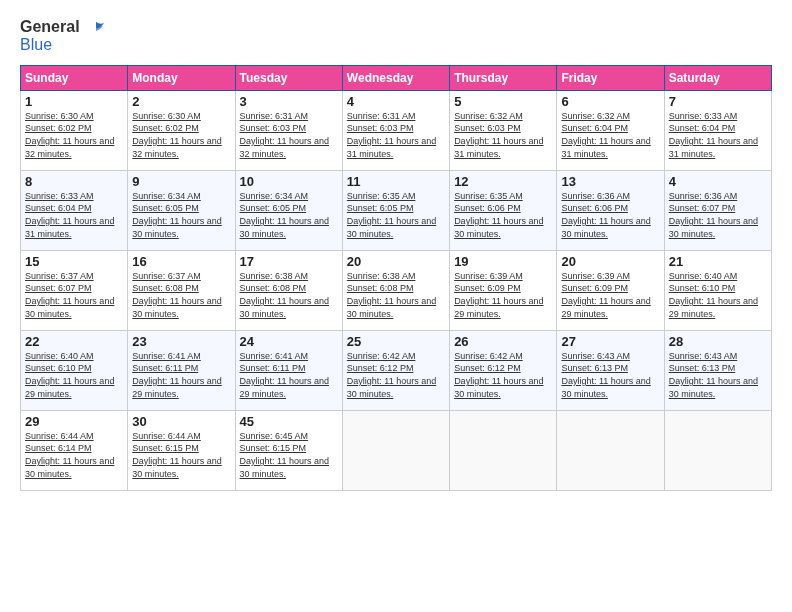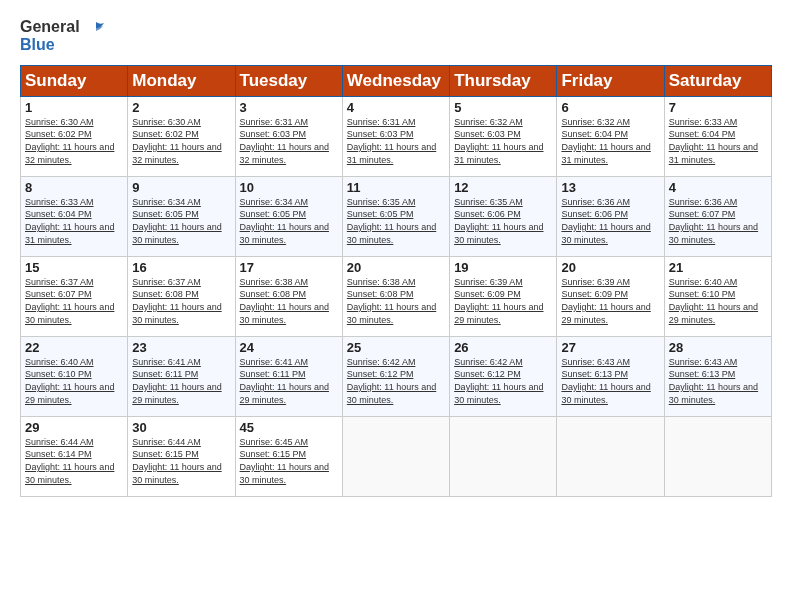--- a/index.html
+++ b/index.html
@@ -98,7 +98,7 @@
             <path d="M10,4 Q13,6 17,5 Q14,9 10,10 Z" fill="#2a6bb5" opacity="0.7"></path>
           </svg>
         </div>
-        <div style="font-size:16px;font-weight:bold;color:#2a6bb5;font-family:Arial;">Blue</div>
+        <div style="font-size:16px;font-weight:normal;color:#2a6bb5;font-family:Arial;">Blue</div>
       </div>
     </div>
   </div>

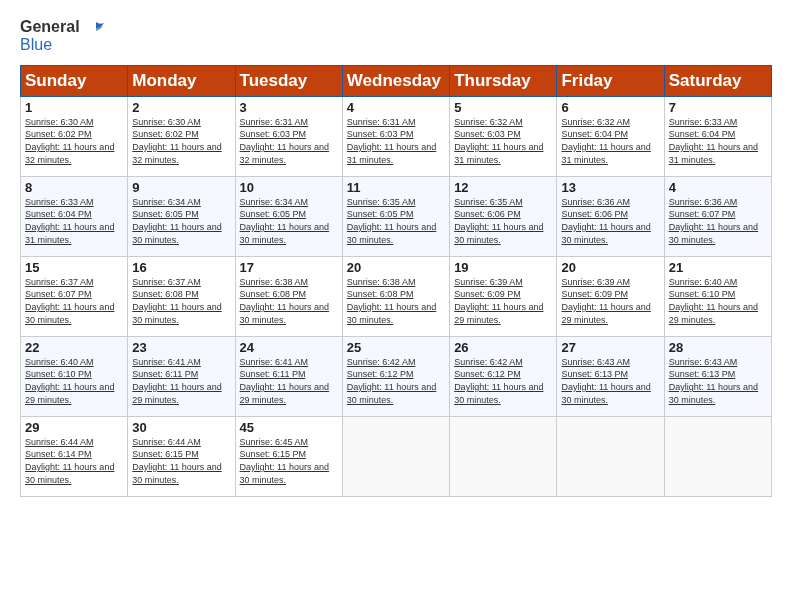--- a/index.html
+++ b/index.html
@@ -47,9 +47,9 @@
       table-layout: fixed;
     }
     .calendar-table th {
-      background: #c2410c;
+      background: #ec4899;
       color: #fff;
-      font-size: 17px;
+      font-size: 12px;
       font-weight: bold;
       padding: 5px 4px;
       text-align: left;

